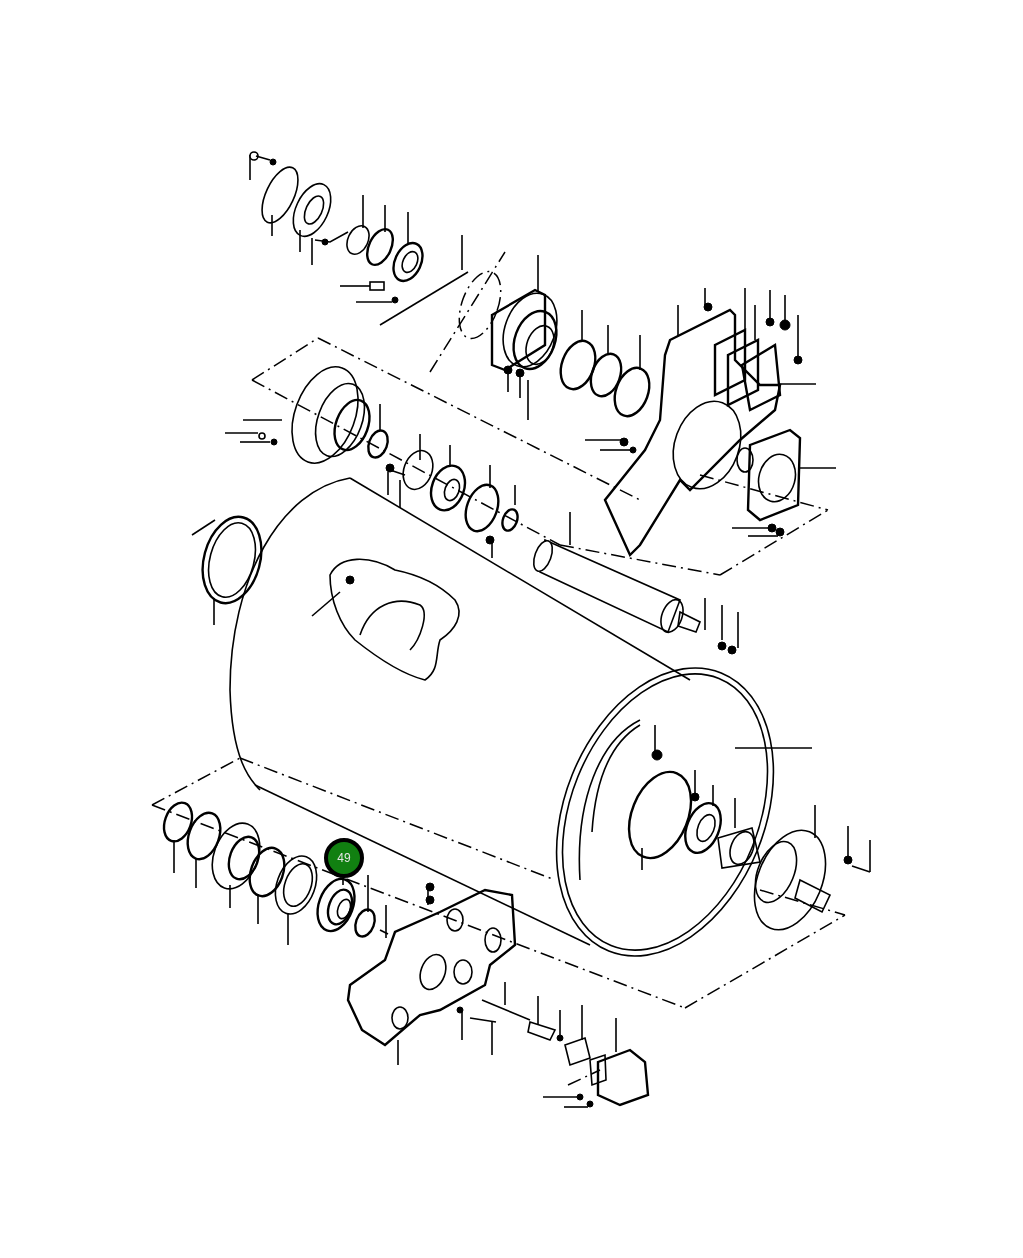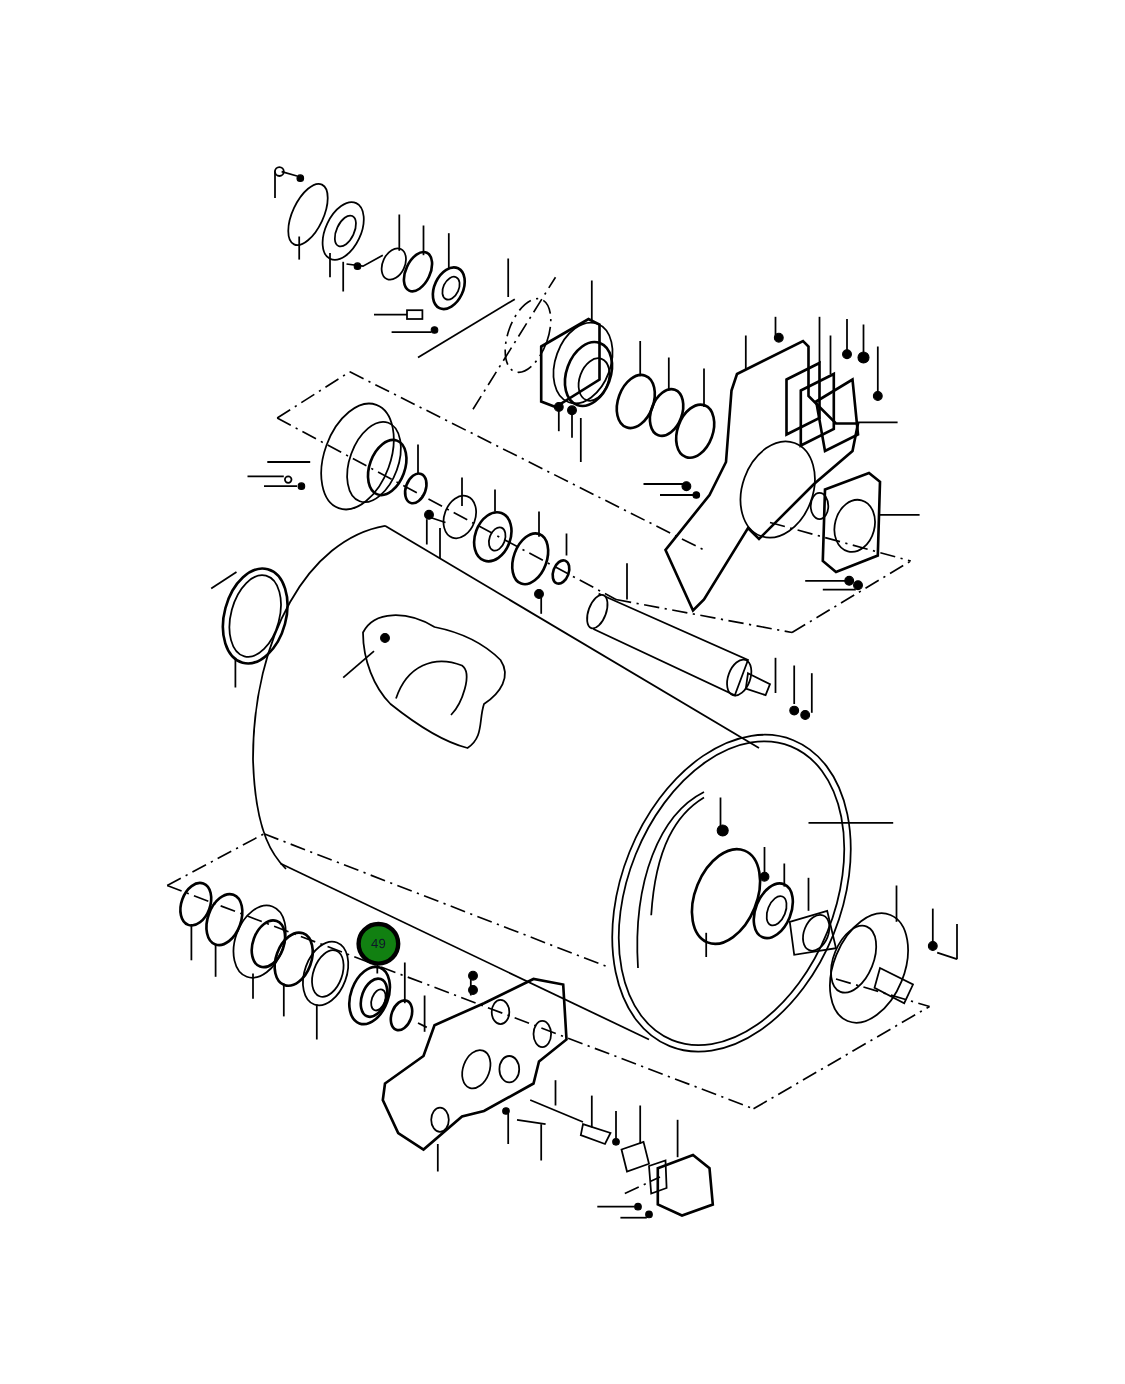--- a/index.html
+++ b/index.html
@@ -14,7 +14,7 @@
       position: absolute; left: 324px; top: 838px; width: 40px; height: 40px;
       border-radius: 50%; border: 4px solid #000; box-sizing: border-box;
       display: flex; align-items: center; justify-content: center;
-      color: #0f172a; font-size: 12px; cursor: pointer;
+      color: #e5e5e5; font-size: 12px; cursor: pointer;
     }
   </style>
 </head>

